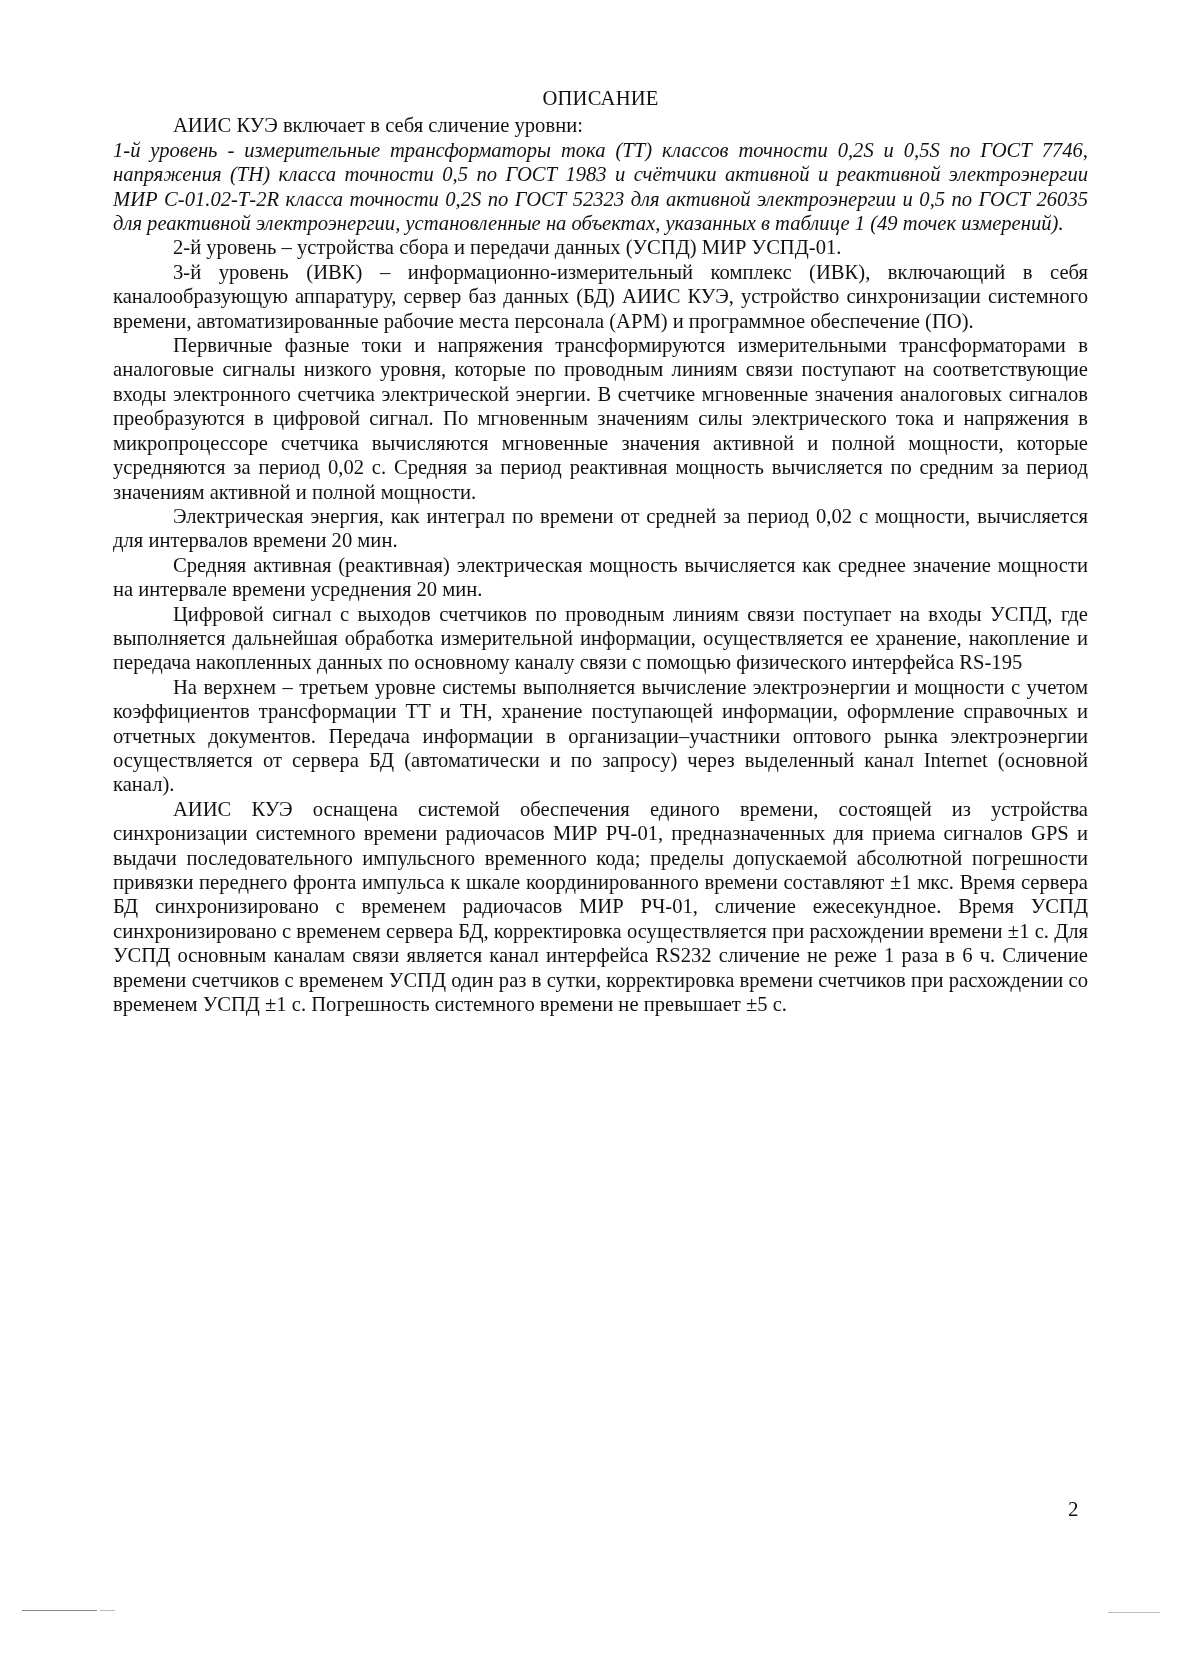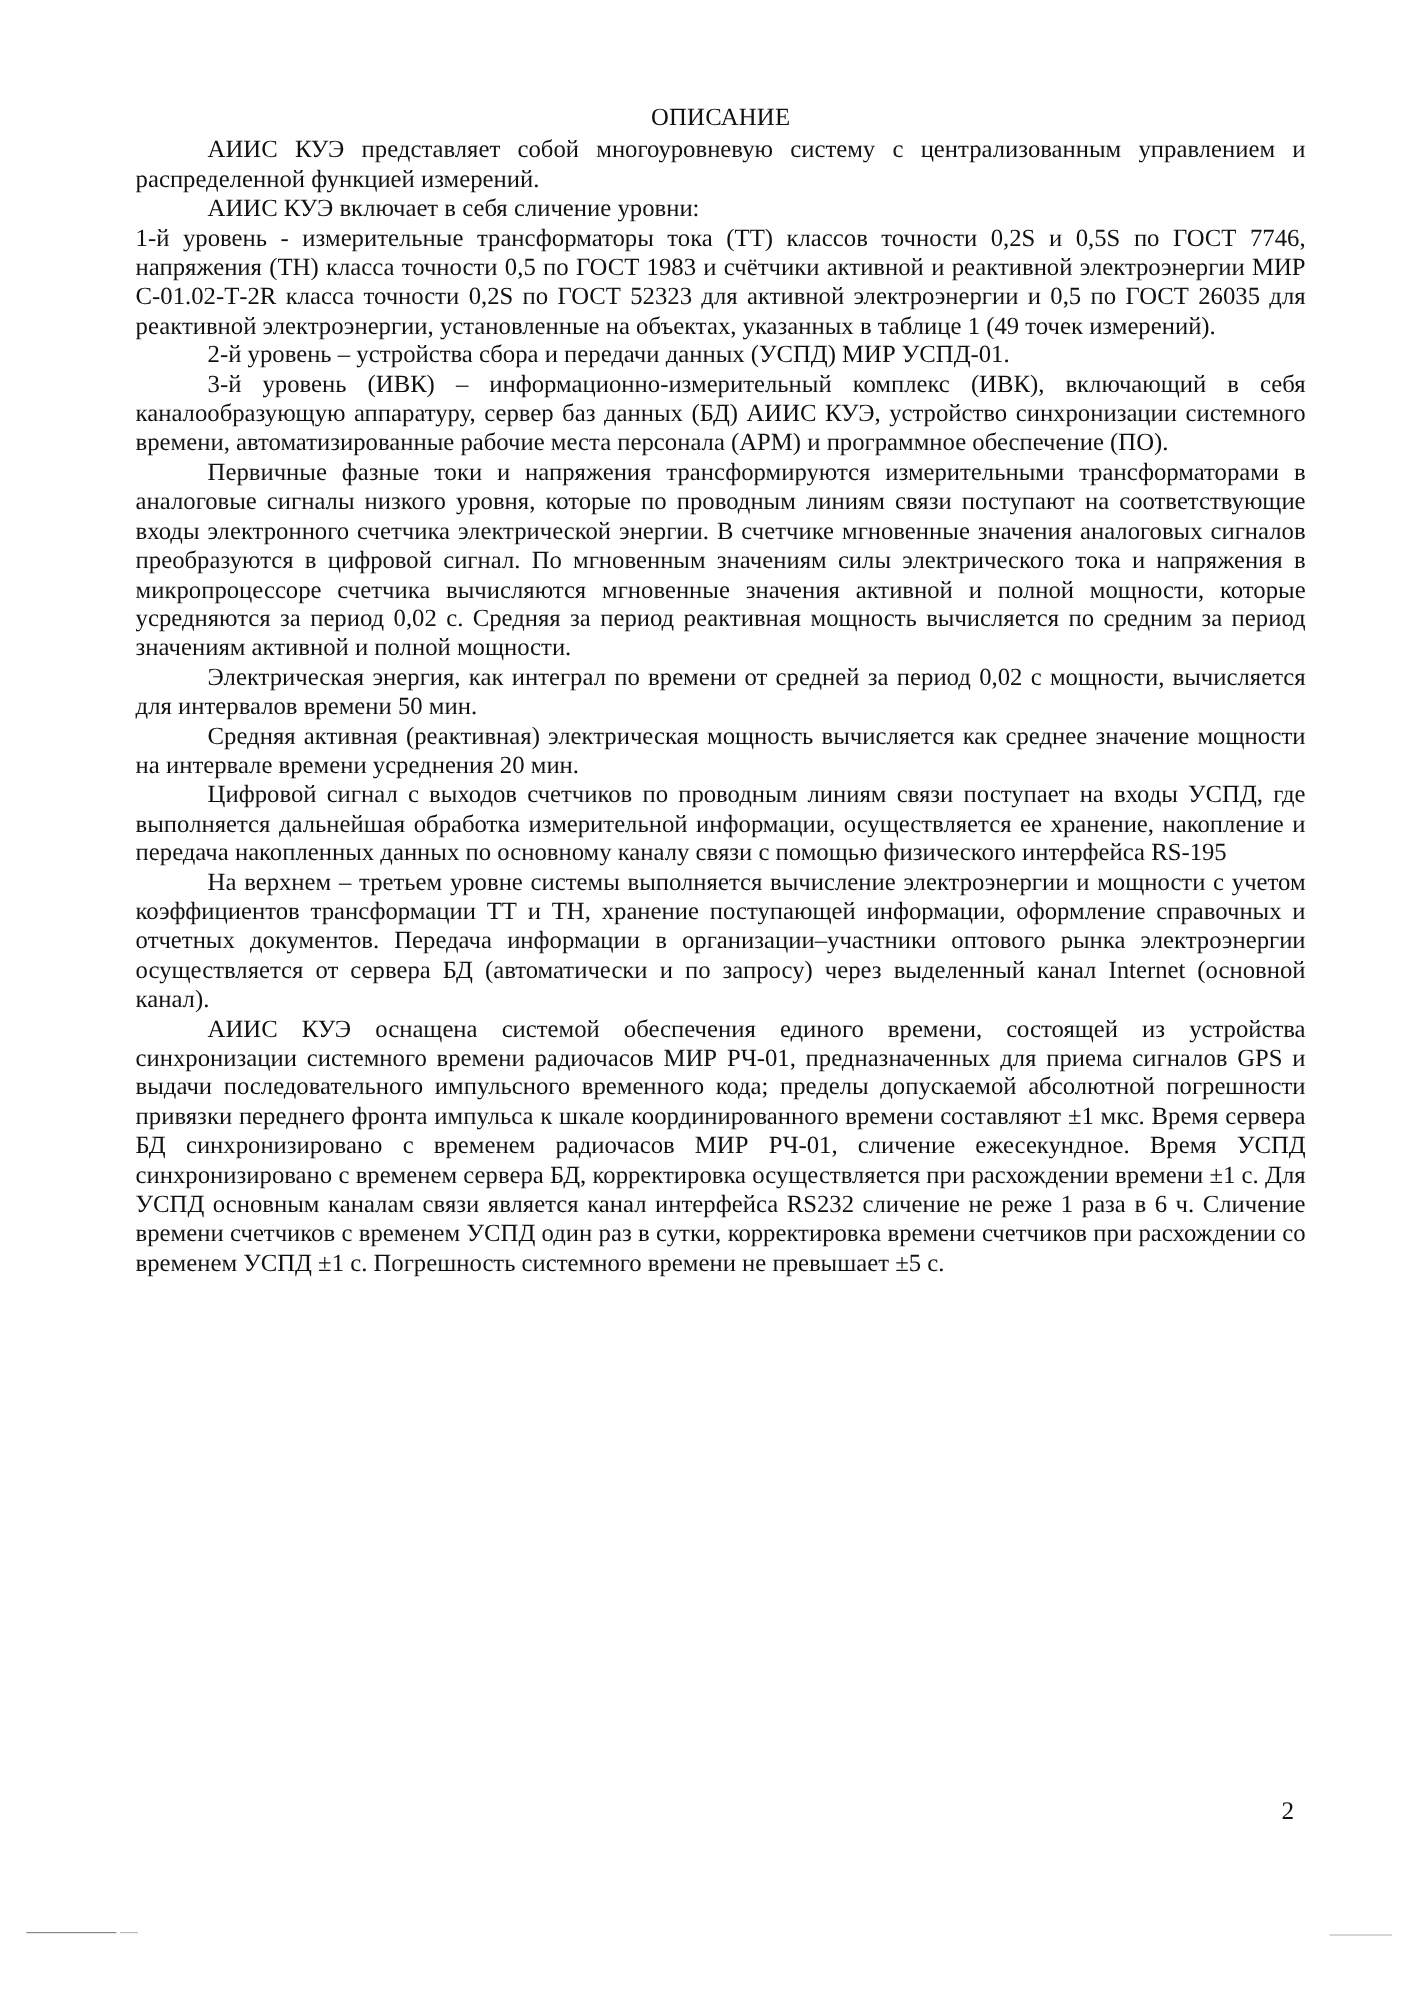--- a/index.html
+++ b/index.html
@@ -82,7 +82,6 @@
   <div class="content">
     <h1 class="title">ОПИСАНИЕ</h1>
 
-    <p class="para">АИИС КУЭ представляет собой многоуровневую систему с централизованным управлением и распределенной функцией измерений.</p>
     <p class="para">АИИС КУЭ включает в себя сличение уровни:</p>
     <p class="para no-indent">1-й уровень - измерительные трансформаторы тока (ТТ) классов точности 0,2S и 0,5S по ГОСТ 7746, напряжения (ТН) класса точности 0,5 по ГОСТ 1983 и счётчики активной и реактивной электроэнергии МИР С-01.02-Т-2R класса точности 0,2S по ГОСТ 52323 для активной электроэнергии и 0,5 по ГОСТ 26035 для реактивной электроэнергии, установленные на объектах, указанных в таблице 1 (49 точек измерений).</p>
     <p class="para">2-й уровень – устройства сбора и передачи данных (УСПД) МИР УСПД-01.</p>

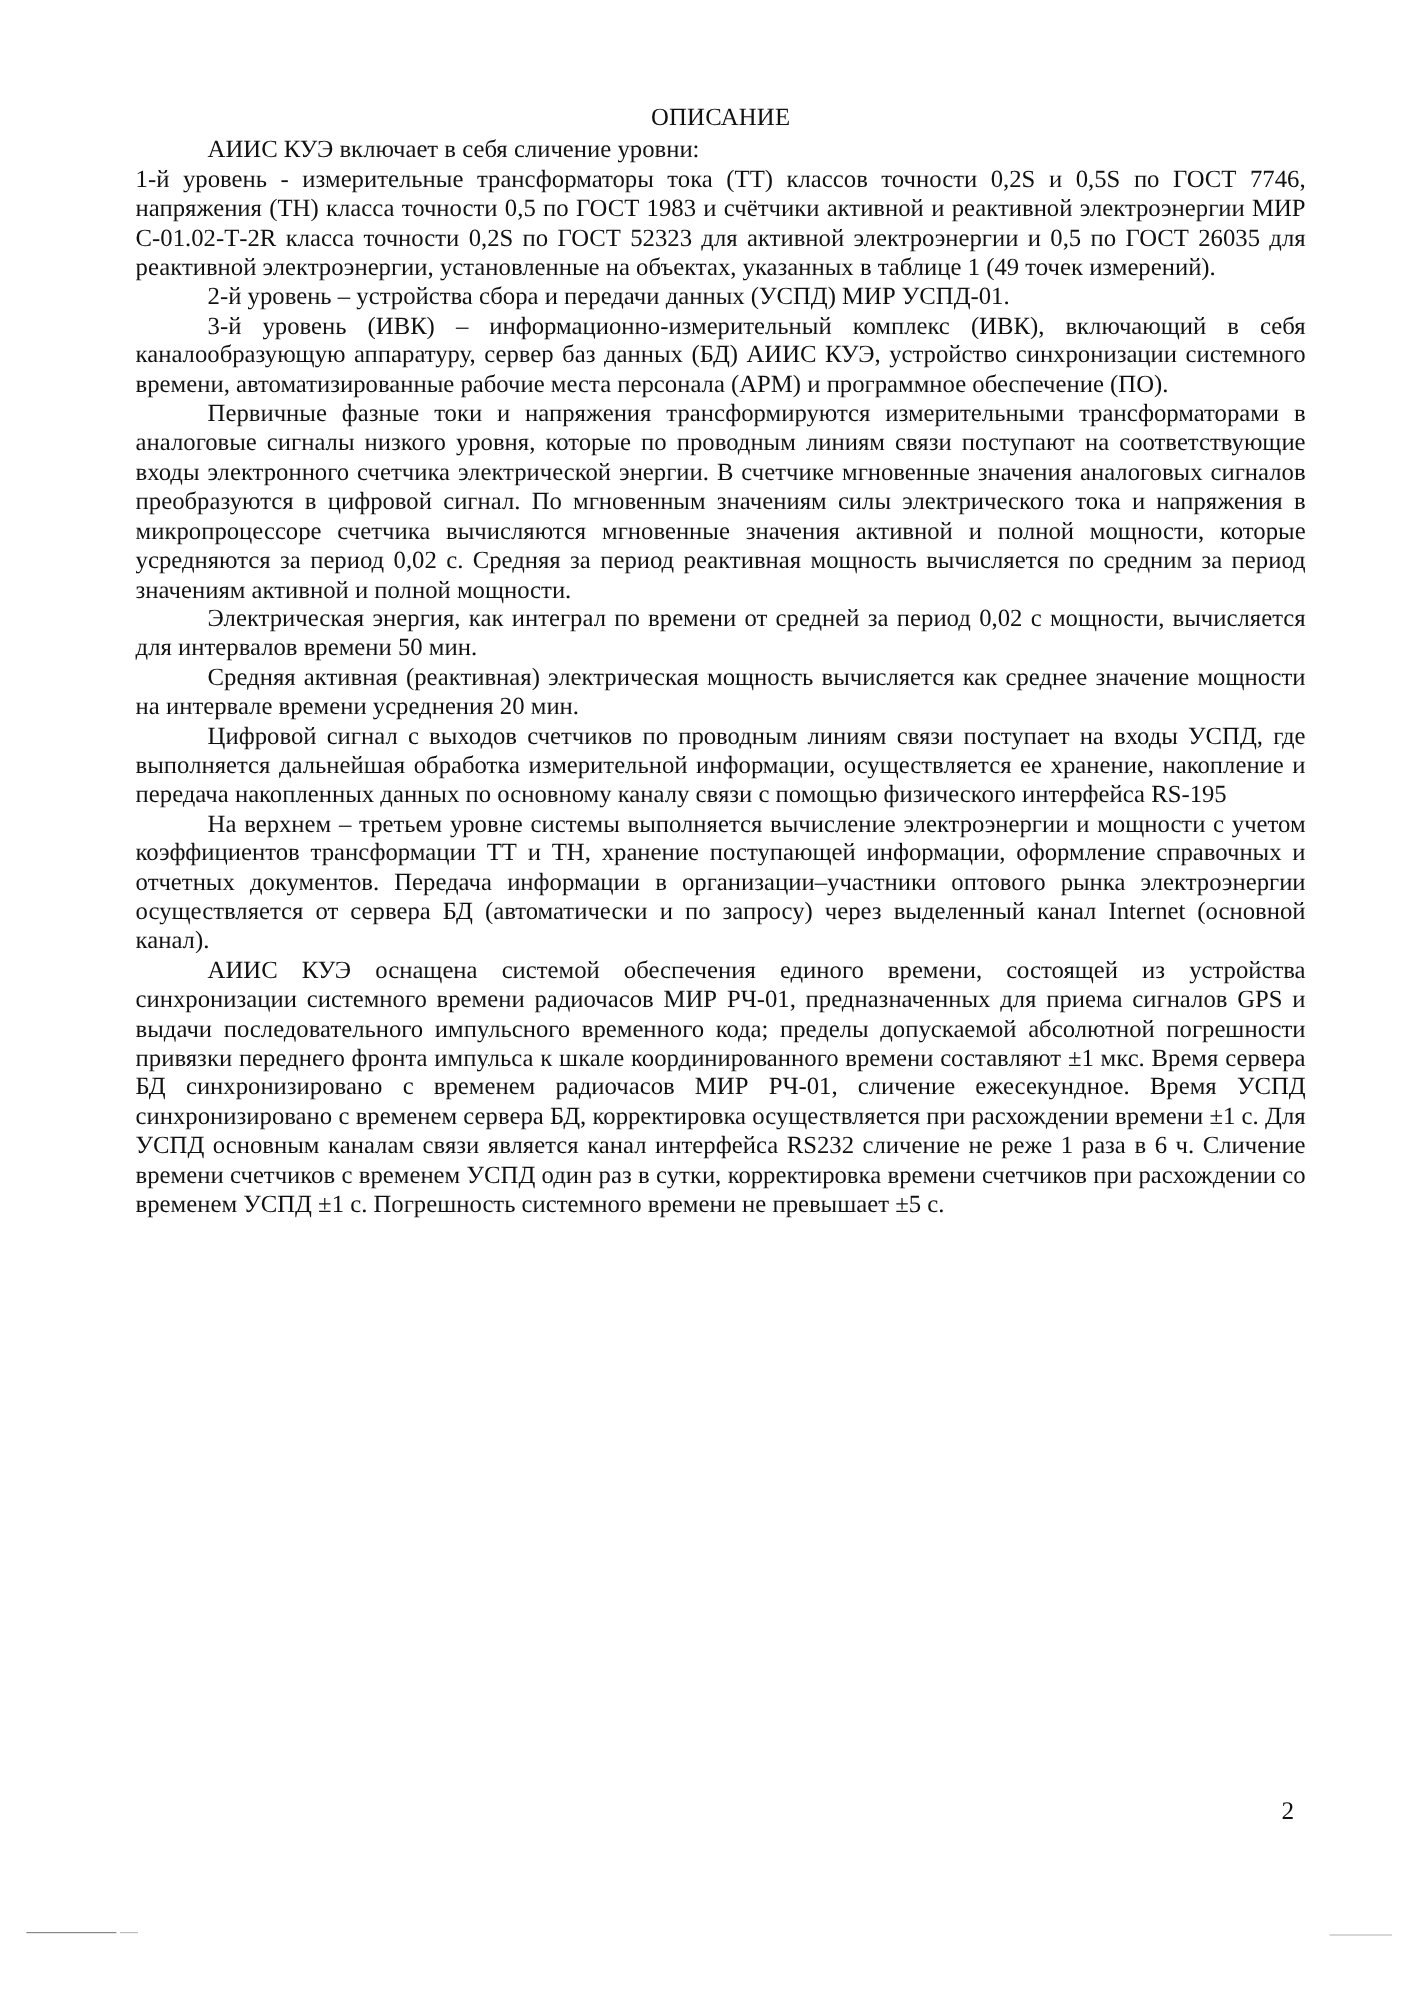--- a/index.html
+++ b/index.html
@@ -44,6 +44,7 @@
     }
     .para.no-indent {
       text-indent: 0;
+      font-style: italic;
     }
     .page-number {
       position: absolute;

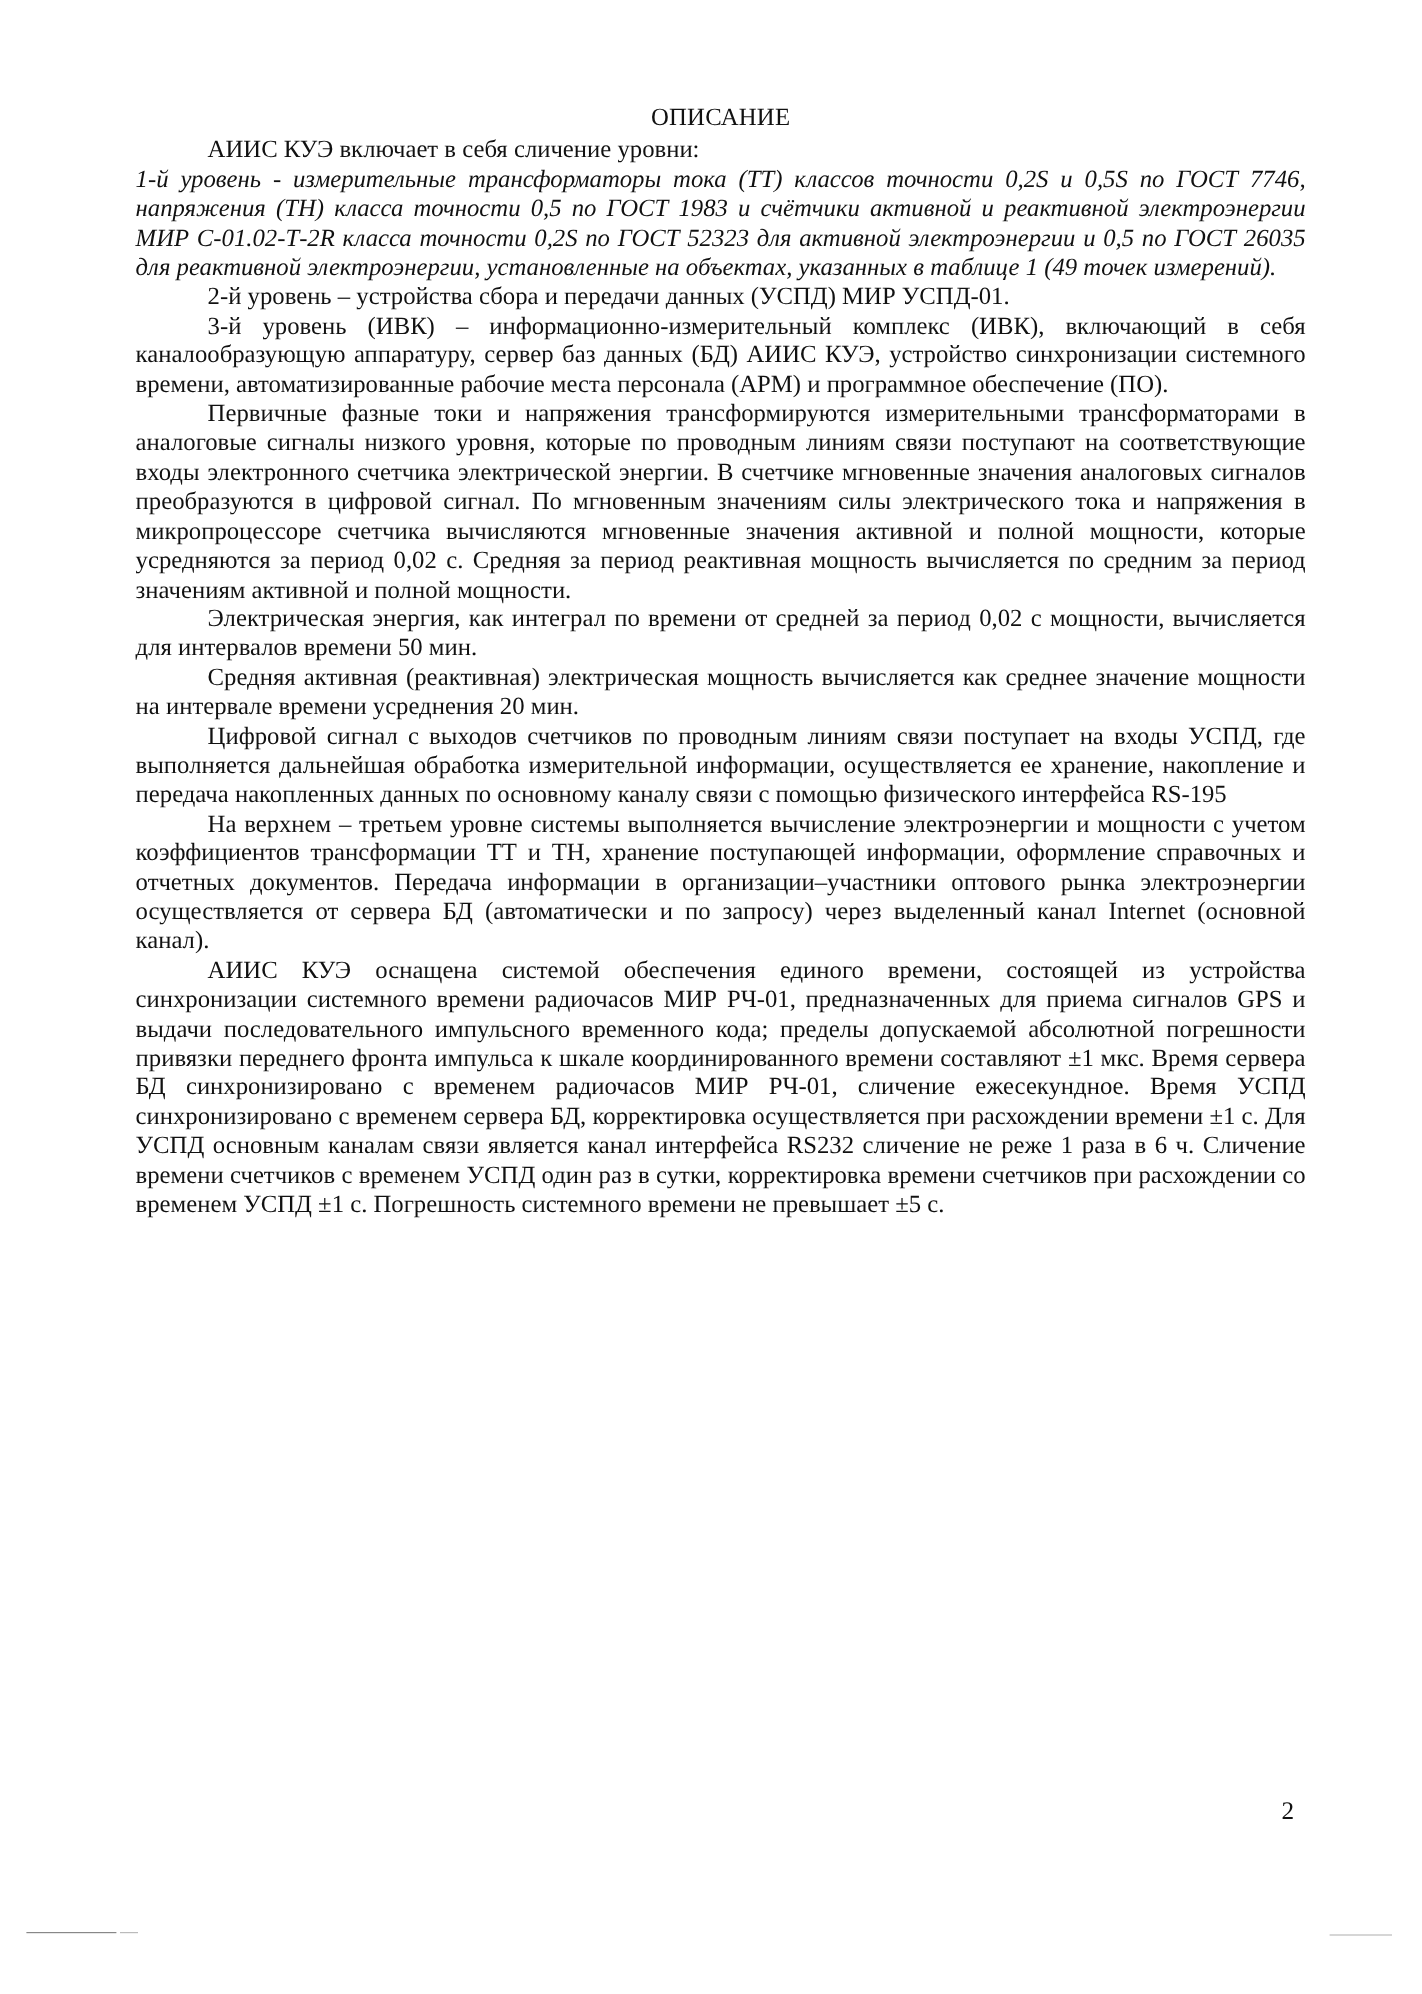--- a/index.html
+++ b/index.html
@@ -88,7 +88,7 @@
     <p class="para">2-й уровень – устройства сбора и передачи данных (УСПД) МИР УСПД-01.</p>
     <p class="para">3-й уровень (ИВК) – информационно-измерительный комплекс (ИВК), включающий в себя каналообразующую аппаратуру, сервер баз данных (БД) АИИС КУЭ, устройство синхронизации системного времени, автоматизированные рабочие места персонала (АРМ) и программное обеспечение (ПО).</p>
     <p class="para">Первичные фазные токи и напряжения трансформируются измерительными трансформаторами в аналоговые сигналы низкого уровня, которые по проводным линиям связи поступают на соответствующие входы электронного счетчика электрической энергии. В счетчике мгновенные значения аналоговых сигналов преобразуются в цифровой сигнал. По мгновенным значениям силы электрического тока и напряжения в микропроцессоре счетчика вычисляются мгновенные значения активной и полной мощности, которые усредняются за период 0,02 с. Средняя за период реактивная мощность вычисляется по средним за период значениям активной и полной мощности.</p>
-    <p class="para">Электрическая энергия, как интеграл по времени от средней за период 0,02 с мощности, вычисляется для интервалов времени 50 мин.</p>
+    <p class="para">Электрическая энергия, как интеграл по времени от средней за период 0,02 с мощности, вычисляется для интервалов времени 20 мин.</p>
     <p class="para">Средняя активная (реактивная) электрическая мощность вычисляется как среднее значение мощности на интервале времени усреднения 20 мин.</p>
     <p class="para">Цифровой сигнал с выходов счетчиков по проводным линиям связи поступает на входы УСПД, где выполняется дальнейшая обработка измерительной информации, осуществляется ее хранение, накопление и передача накопленных данных по основному каналу связи с помощью физического интерфейса RS-195</p>
     <p class="para">На верхнем – третьем уровне системы выполняется вычисление электроэнергии и мощности с учетом коэффициентов трансформации ТТ и ТН, хранение поступающей информации, оформление справочных и отчетных документов. Передача информации в организации–участники оптового рынка электроэнергии осуществляется от сервера БД (автоматически и по запросу) через выделенный канал Internet (основной канал).</p>

